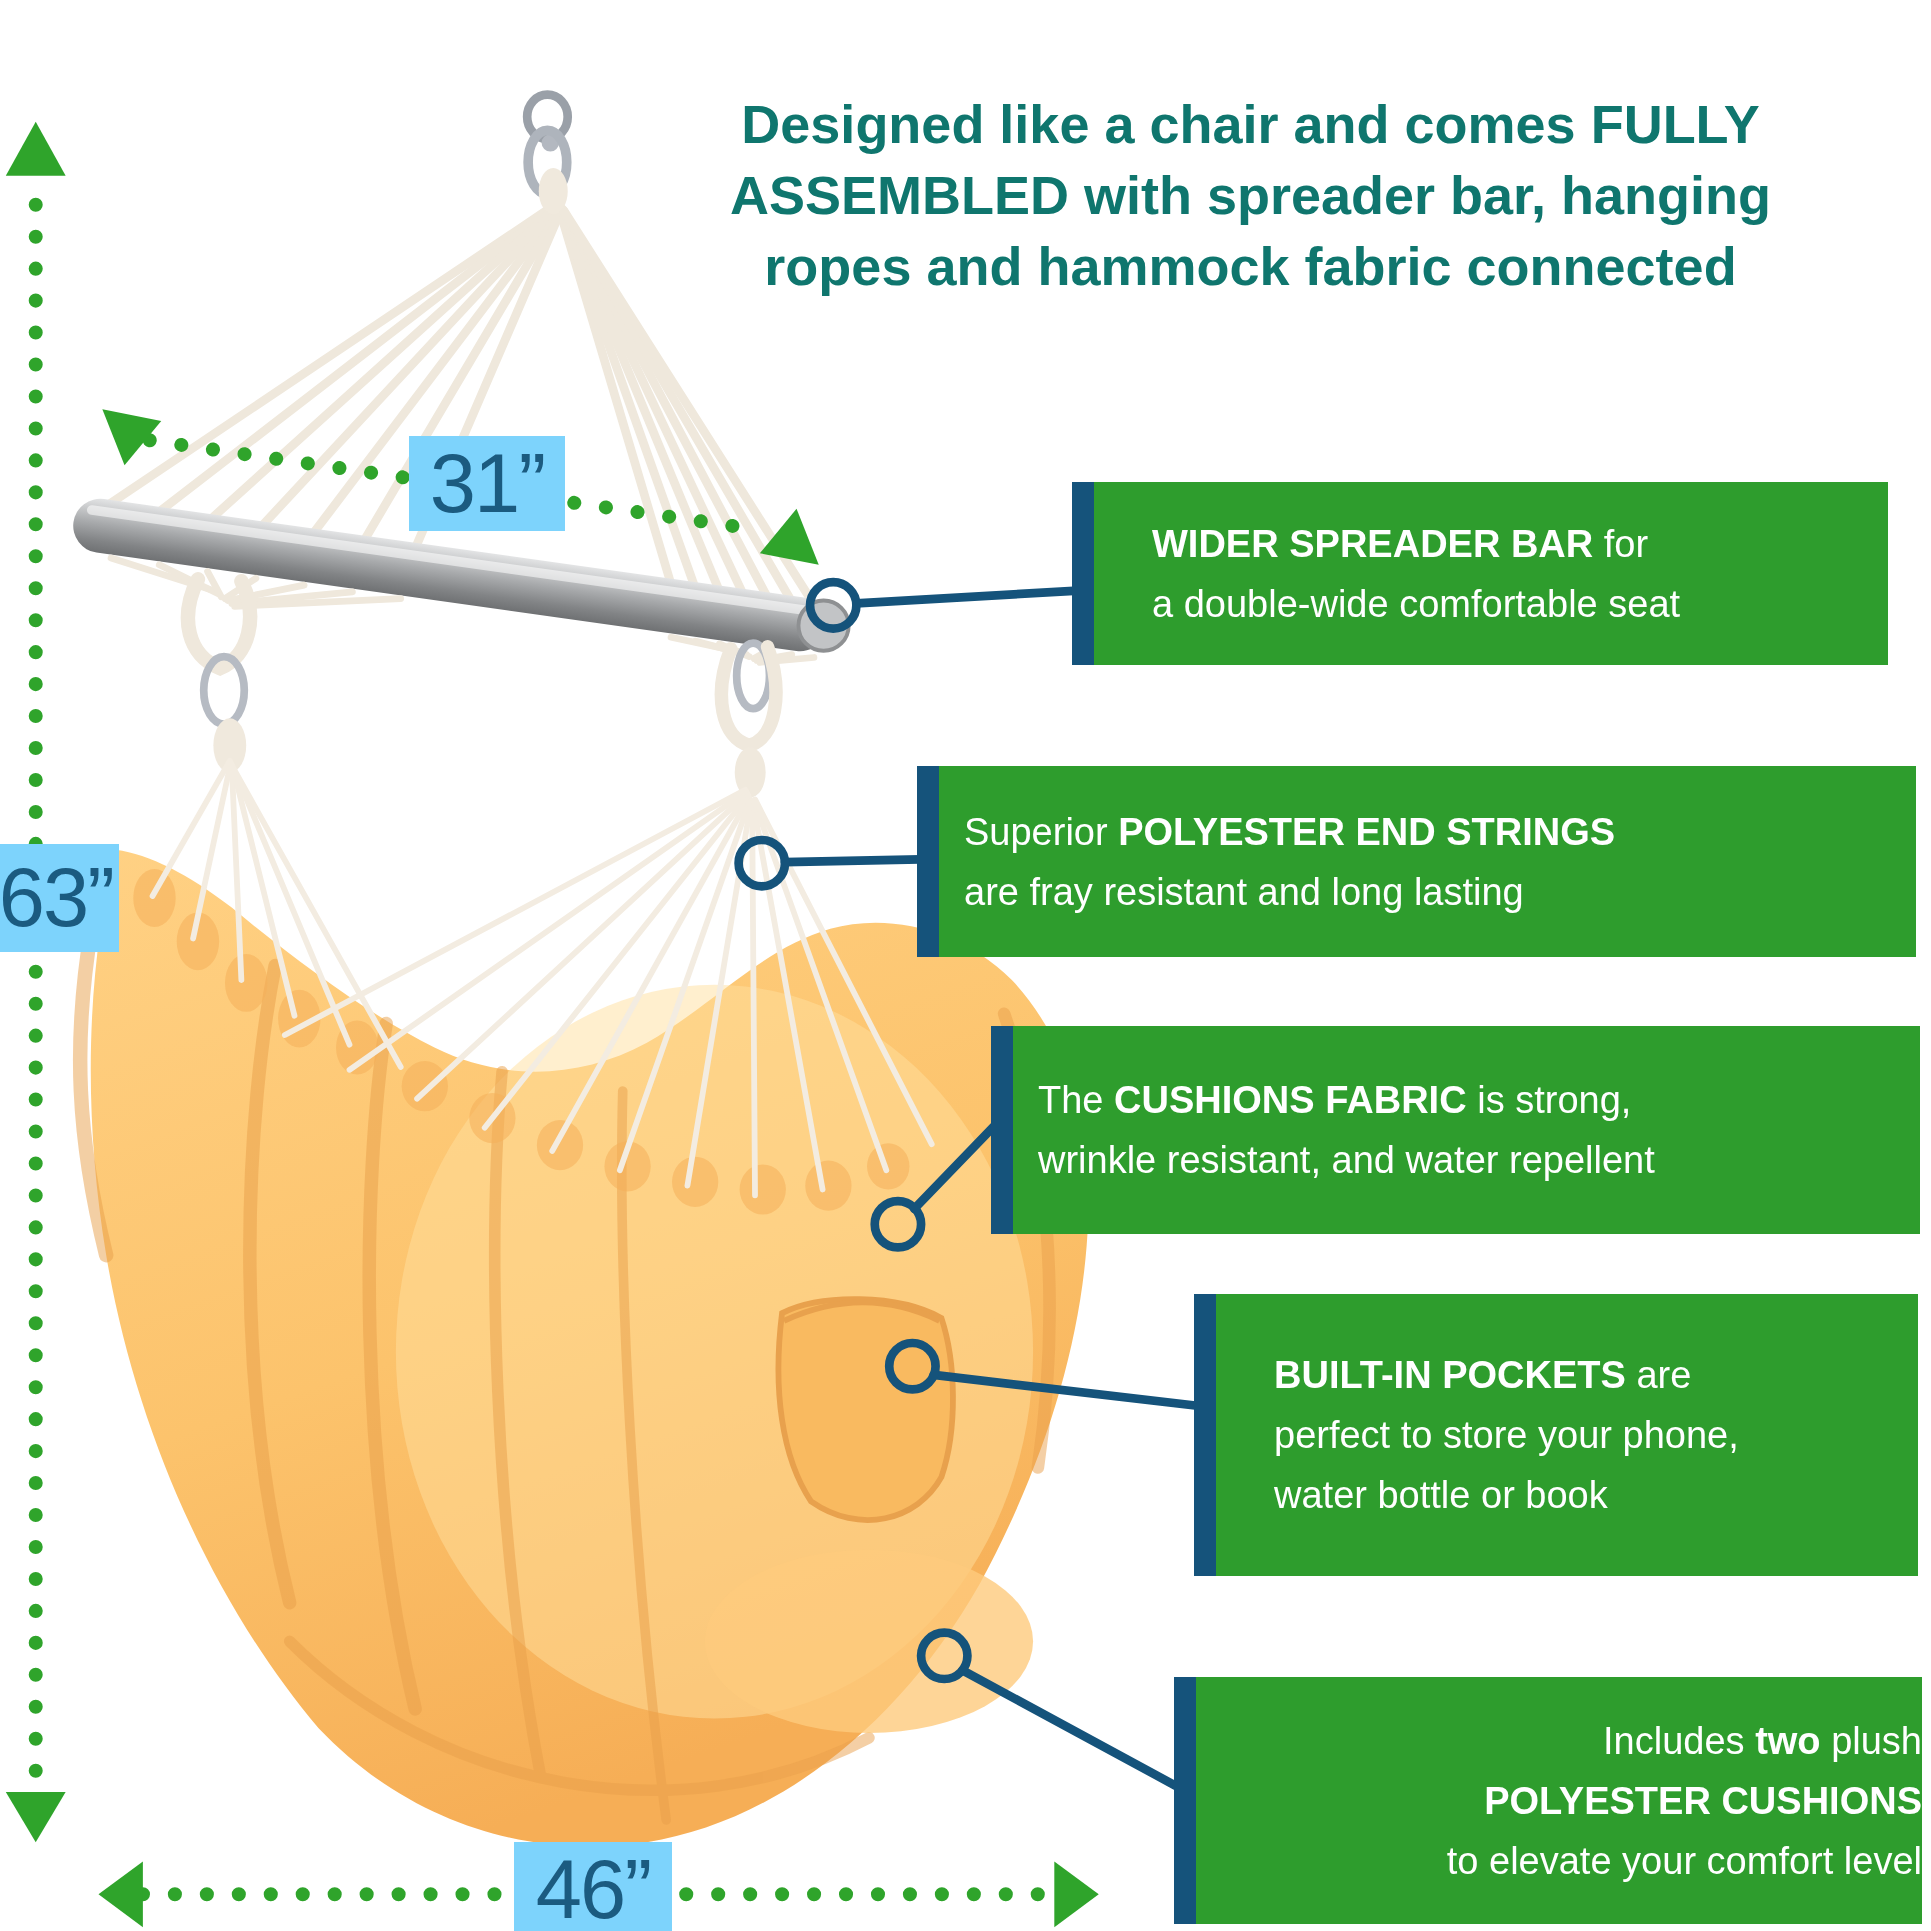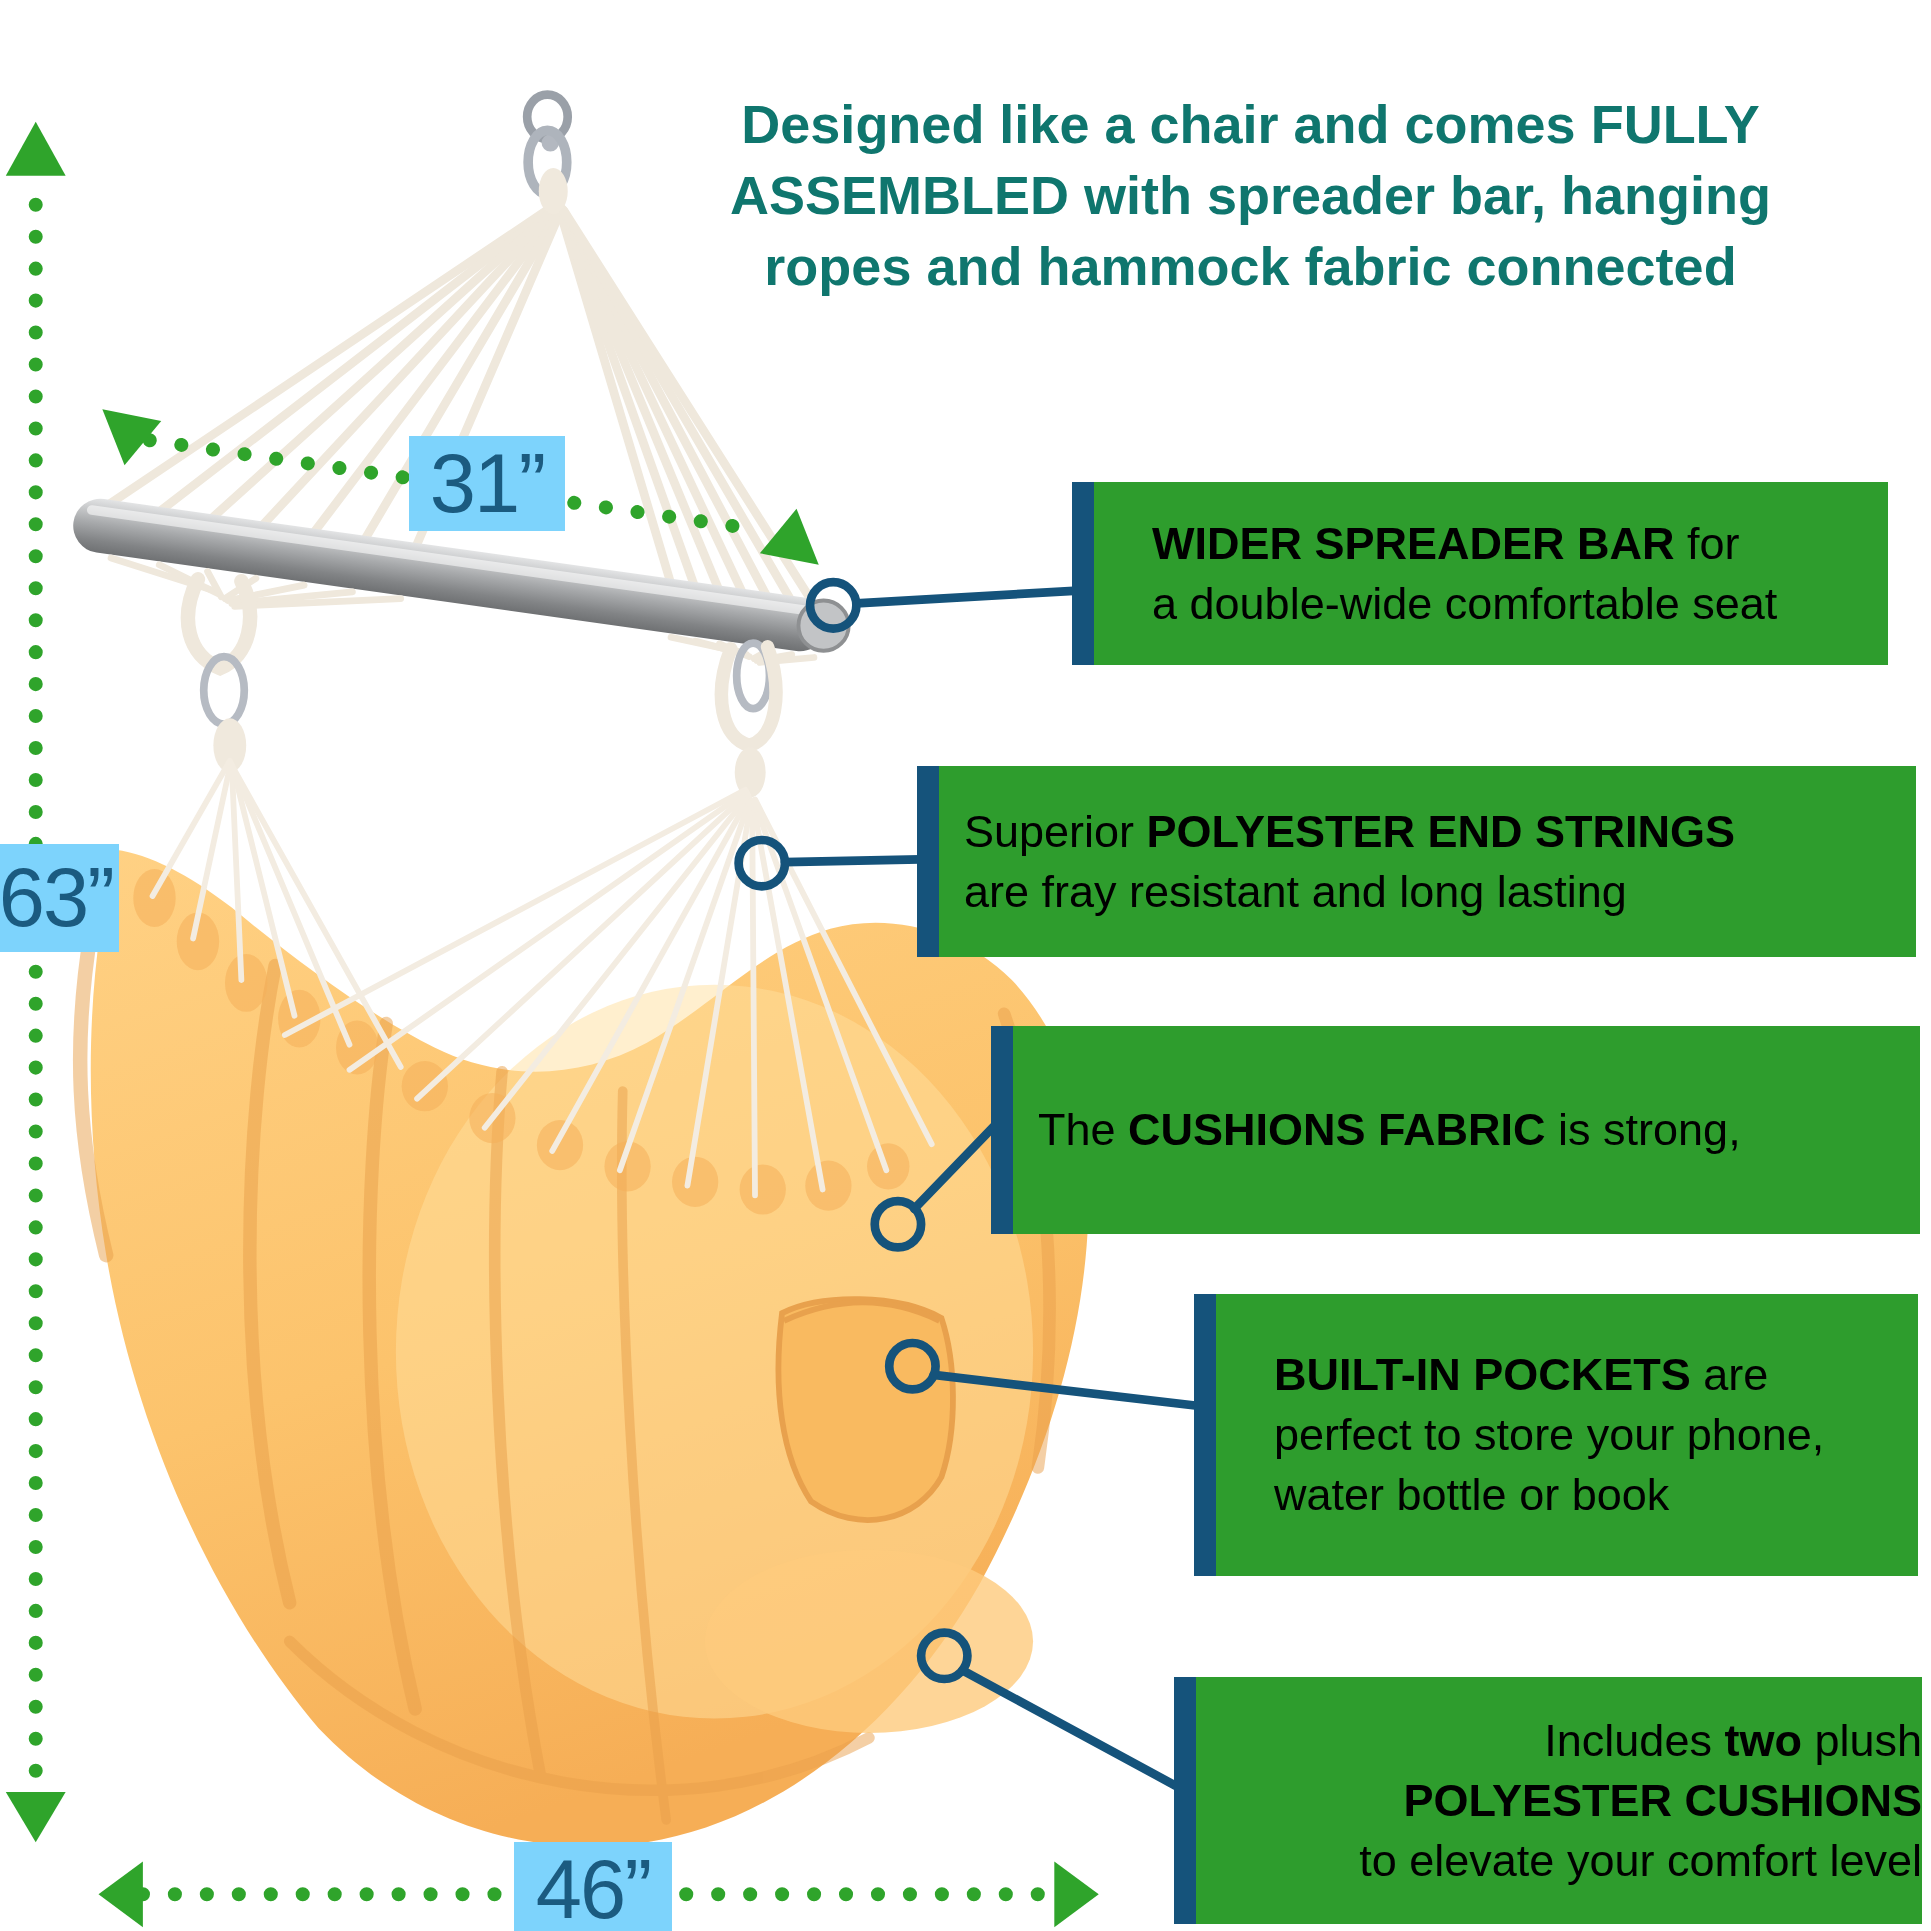--- a/index.html
+++ b/index.html
@@ -26,9 +26,9 @@
   .callout{position:absolute;display:flex;}
   .callout .cbar{width:22px;background:#15537b;flex:0 0 auto;}
   .callout .content{
-    flex:1;background:#2e9d2d;color:#000000;
+    flex:1;background:#2e9d2d;color:#ffffff;
     display:flex;flex-direction:column;justify-content:center;
-    font-size:45px;line-height:60px;font-weight:400;
+    font-size:38px;line-height:60px;font-weight:400;
   }
   .callout .content .c-line{white-space:nowrap;}
   .callout .content .b{font-weight:700;}

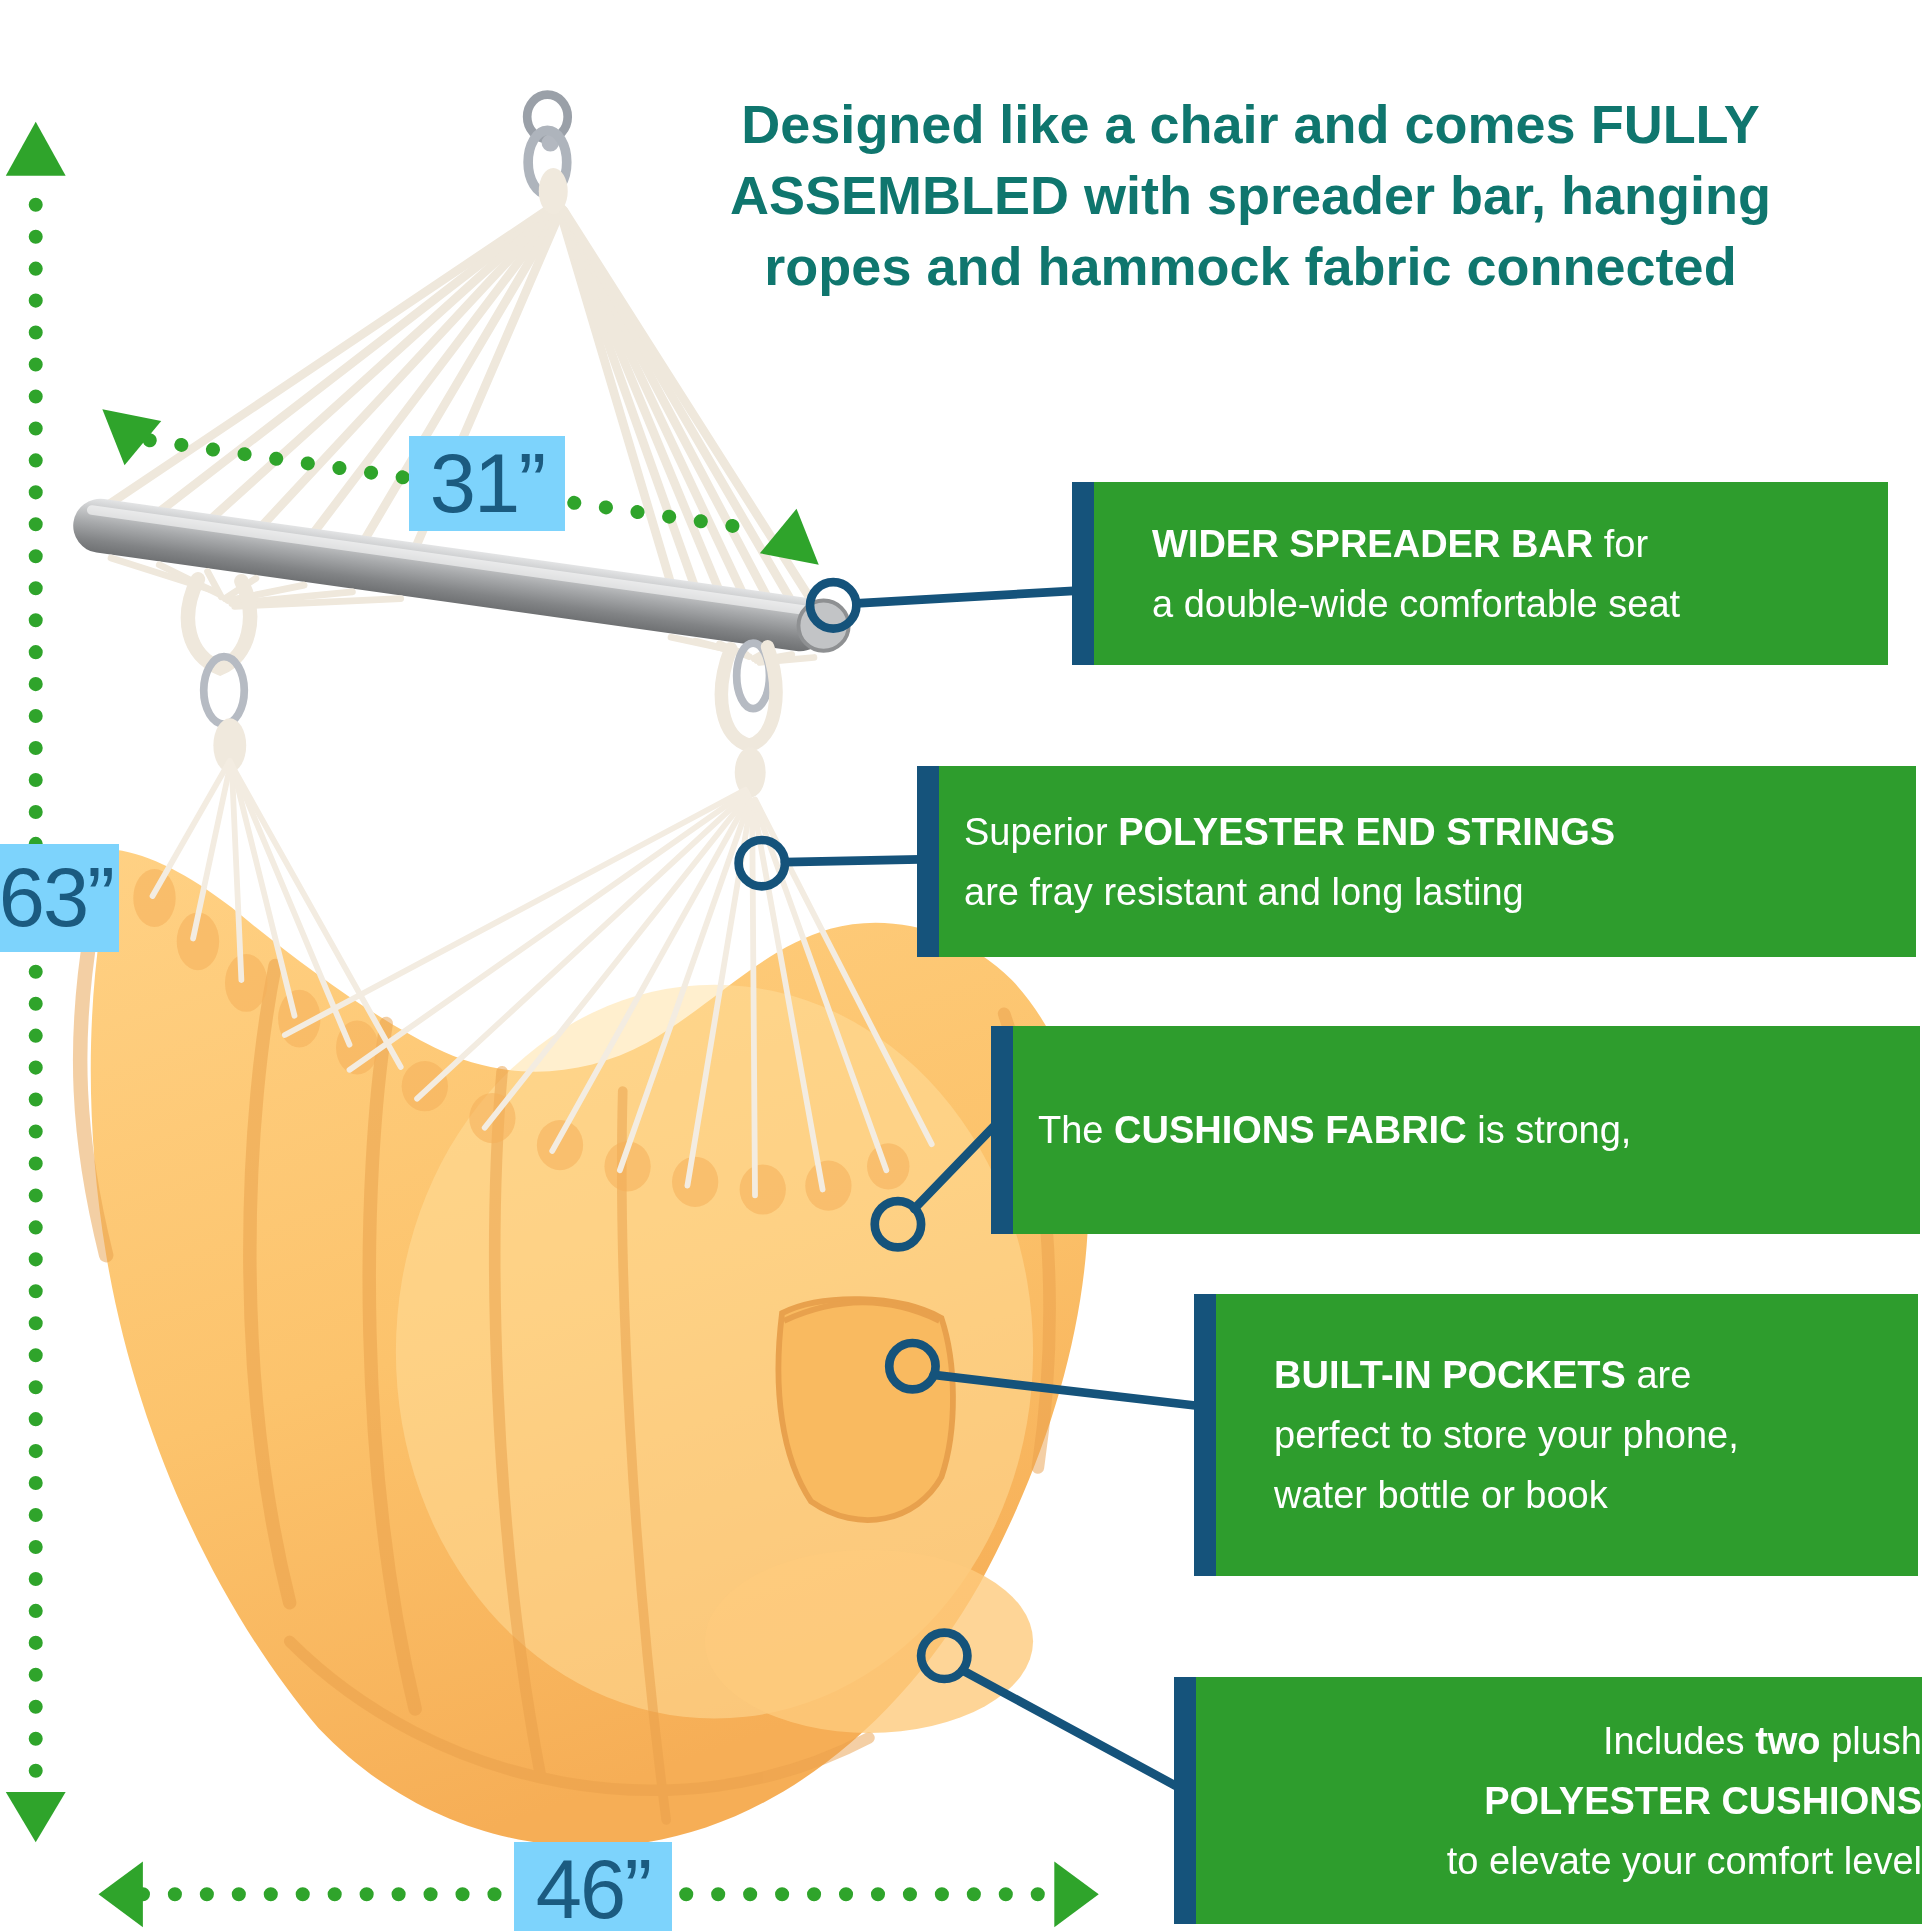--- a/index.html
+++ b/index.html
@@ -253,6 +253,7 @@
     <div class="cbar"></div>
     <div class="content">
         <div class="c-line"><span>The </span><span class="b">CUSHIONS FABRIC</span><span> is strong,</span></div>
+        <div class="c-line"><span>wrinkle resistant, and water repellent</span></div>
       </div>
   </div>
   <div class="callout co-4 pad60">

